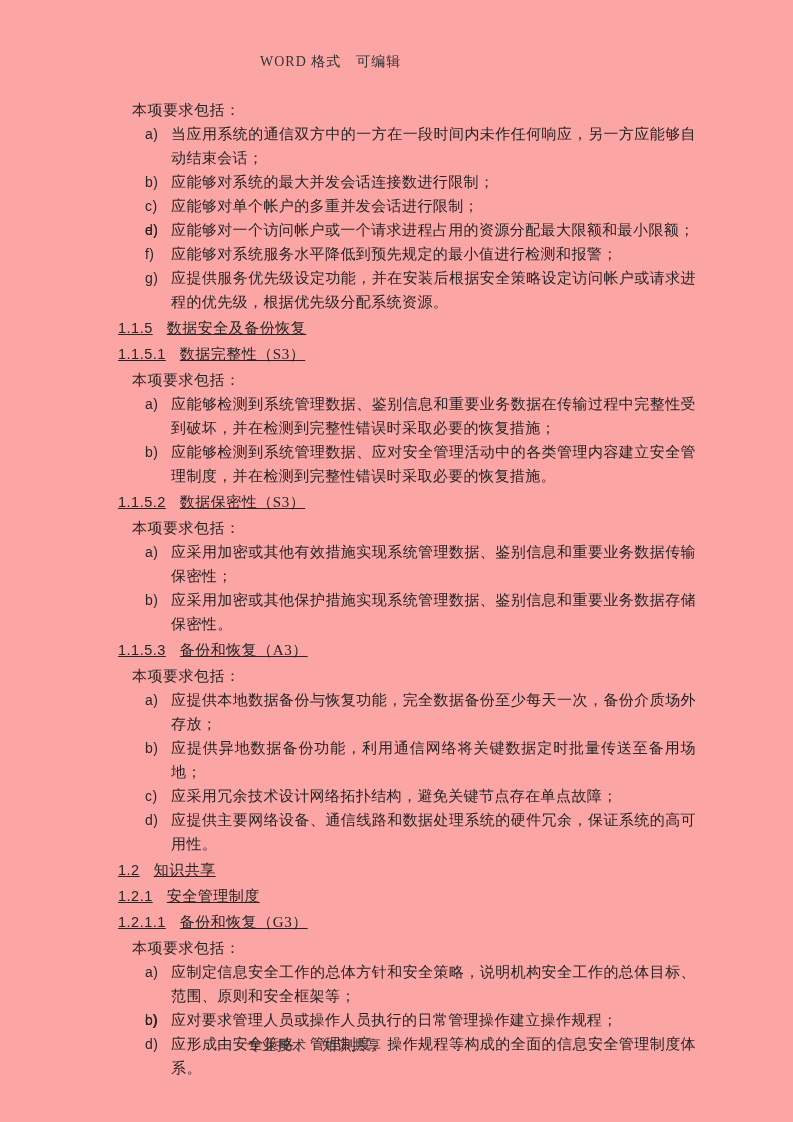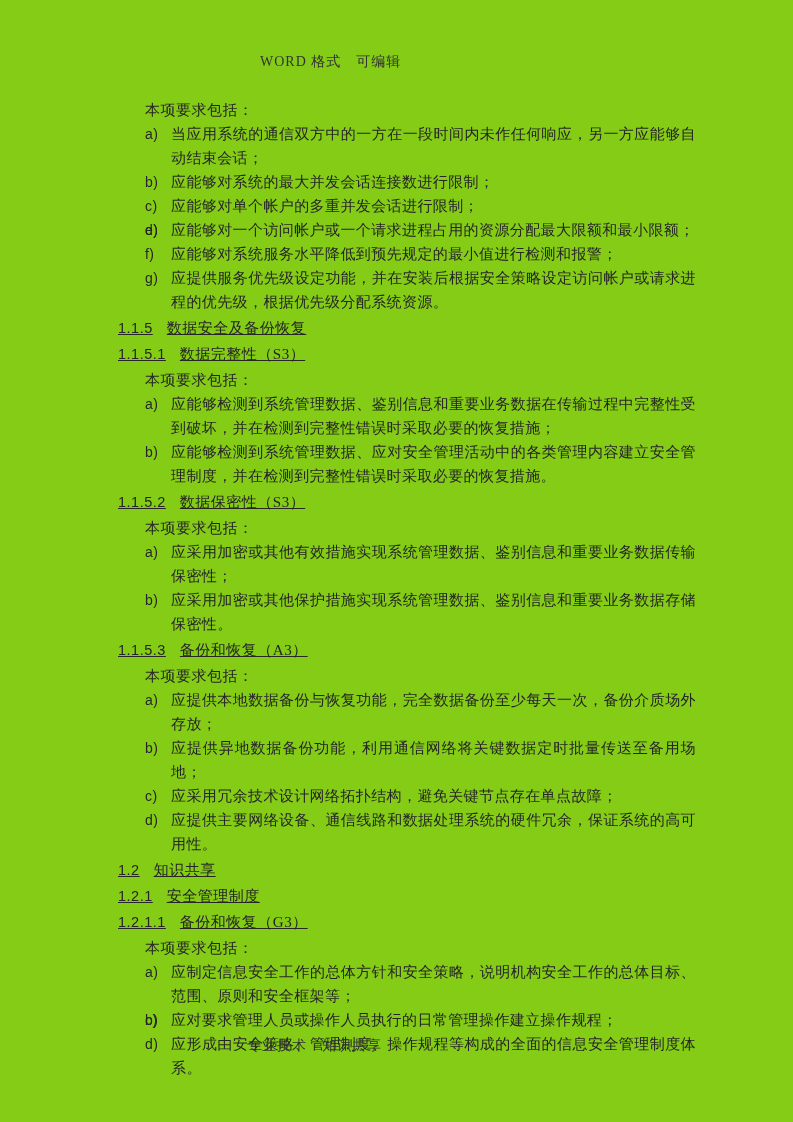--- a/index.html
+++ b/index.html
@@ -11,7 +11,7 @@
     position: relative;
     width: 793px;
     height: 1122px;
-    background: #84cc16;
+    background: #fca5a5;
     overflow: hidden;
     font-family: "Liberation Serif", "DejaVu Serif", serif;
     color: #262626;

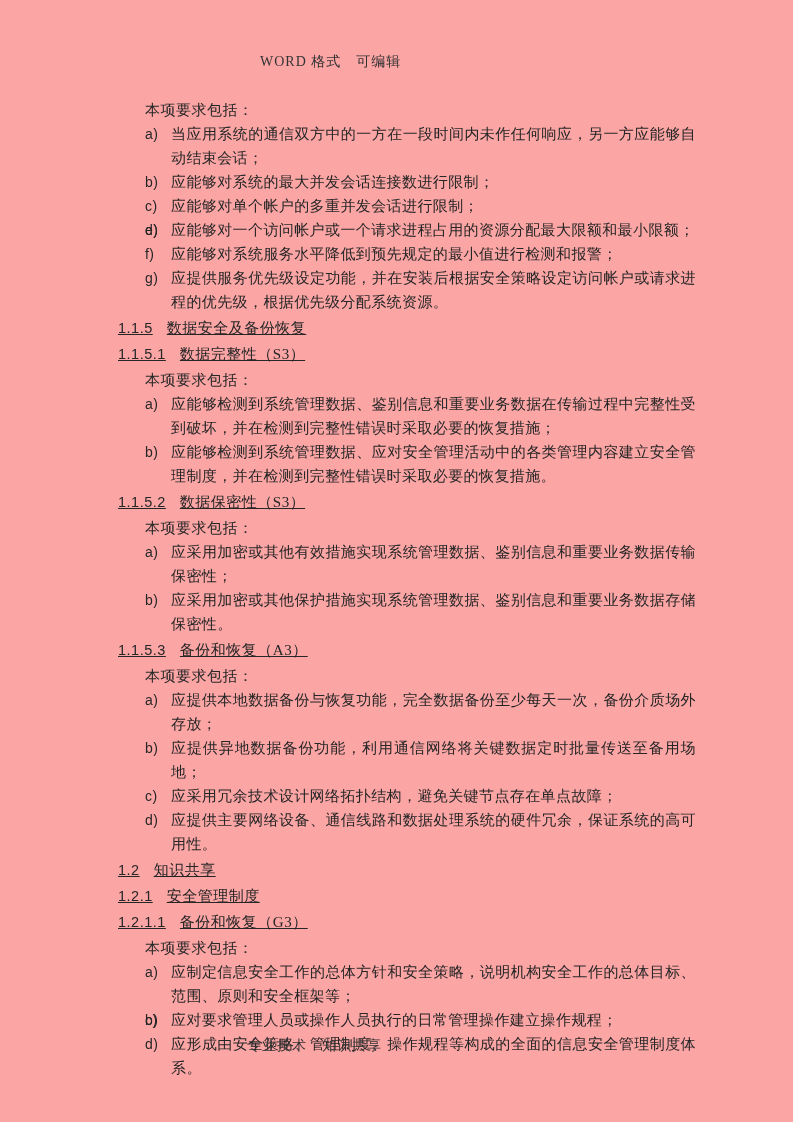--- a/index.html
+++ b/index.html
@@ -43,7 +43,7 @@
     line-height: 24px;
   }
   .para {
-    margin-left: 27px;
+    margin-left: 14px;
     letter-spacing: 0.5px;
   }
   .heading {

